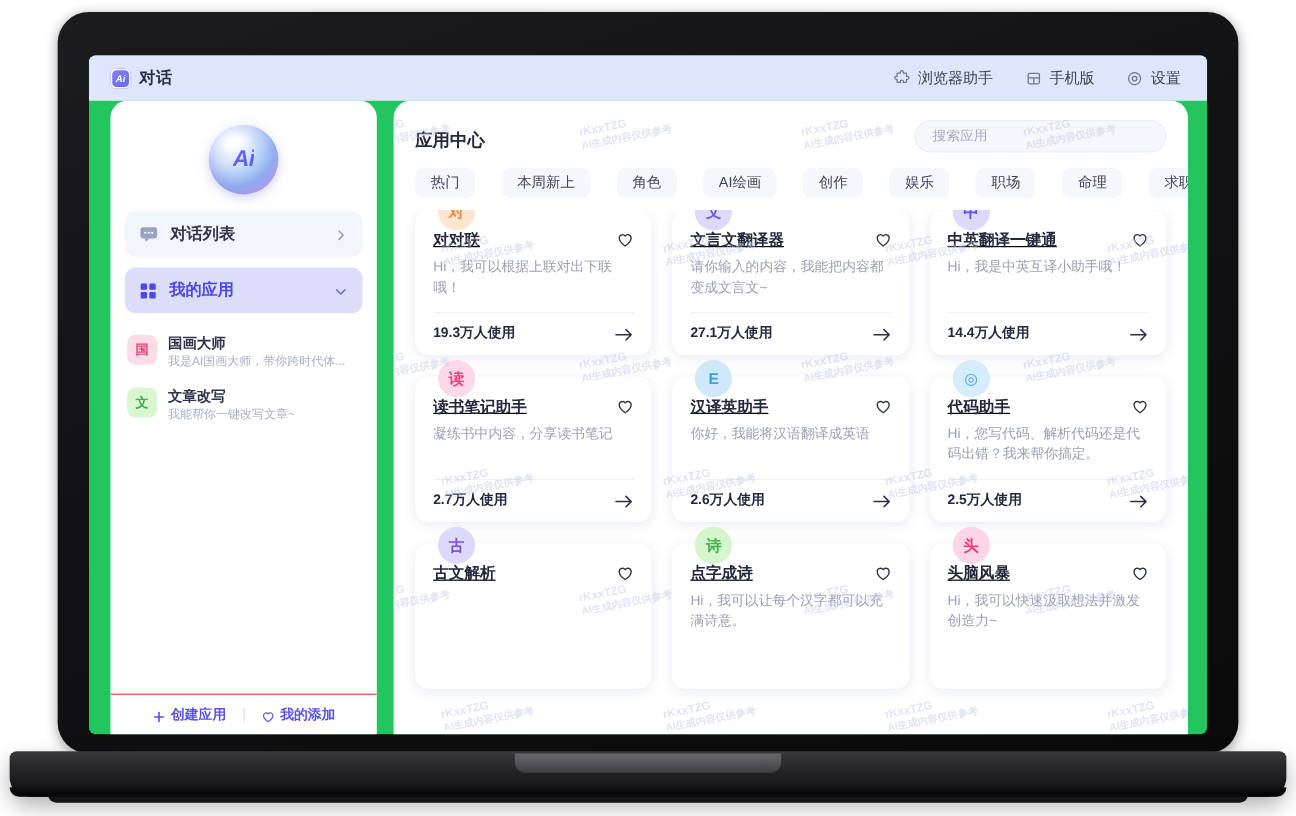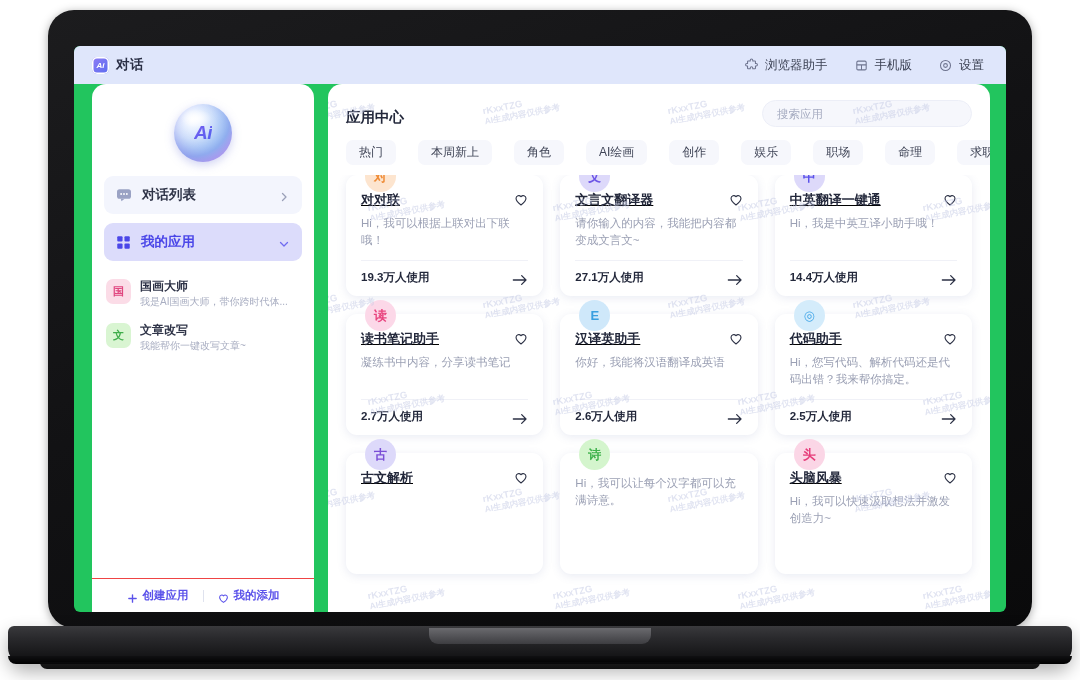--- a/index.html
+++ b/index.html
@@ -516,6 +516,12 @@
                 </div>
                 <div class="card">
                   <div class="card-badge b-green">诗</div>
+                  <div class="card-row1">
+                    <div class="card-title">点字成诗</div>
+                    <div class="heart"><svg viewBox="0 0 24 24" fill="none" stroke="currentColor" stroke-width="1.9" stroke-linejoin="round">
+                        <path d="M12 20.5S3.5 15 3.5 9.2A4.7 4.7 0 0 1 12 6.4a4.7 4.7 0 0 1 8.5 2.8c0 5.8-8.5 11.3-8.5 11.3z"></path>
+                      </svg></div>
+                  </div>
                   <div class="card-desc">Hi，我可以让每个汉字都可以充满诗意。</div>
                 </div>
                 <div class="card">

